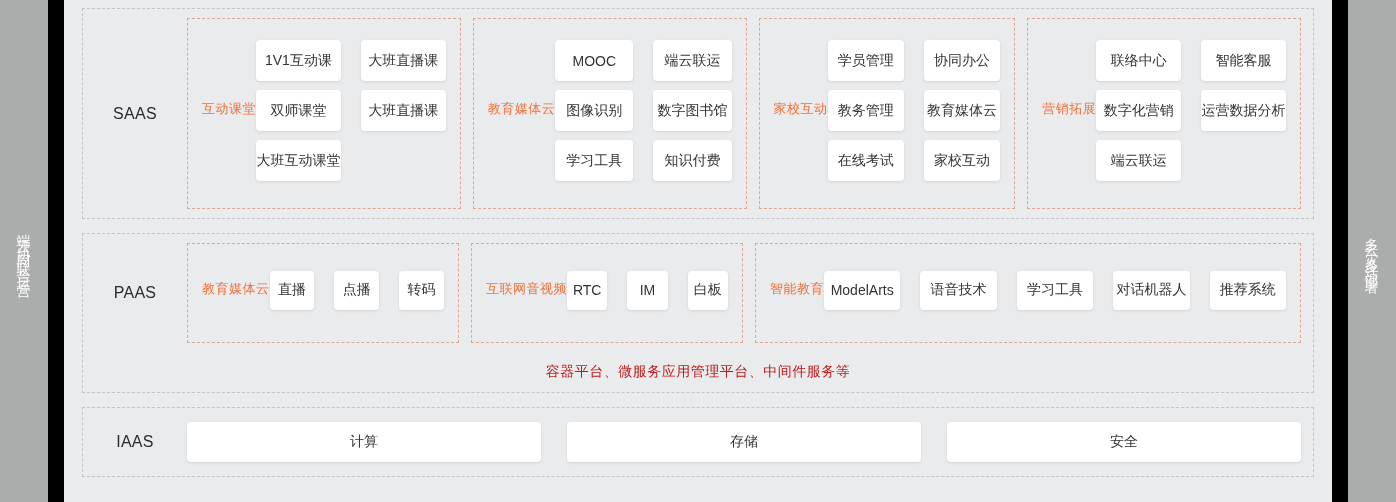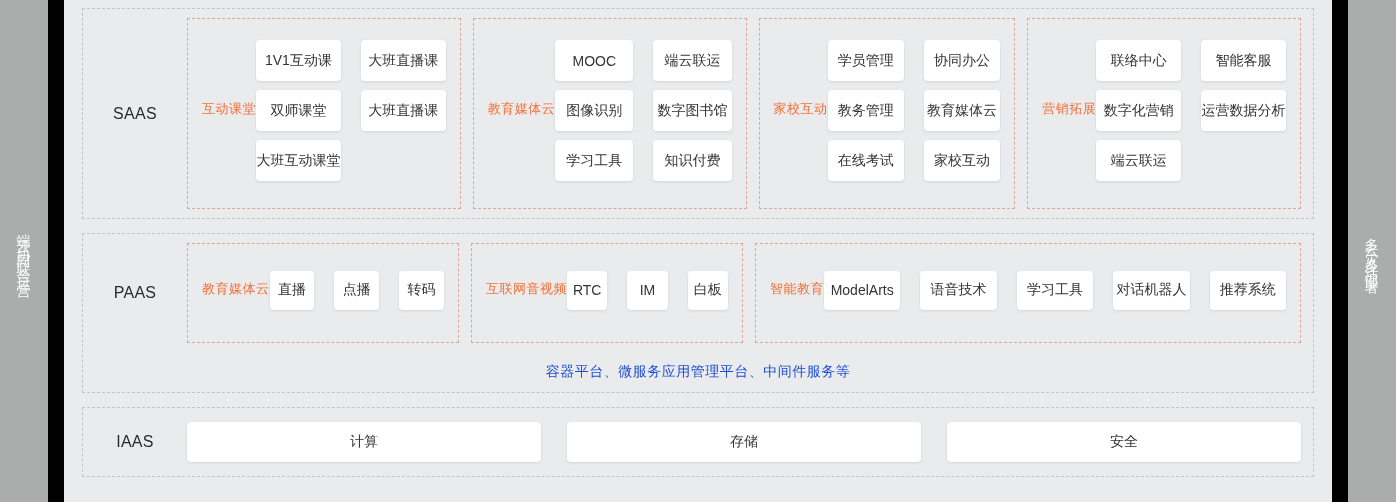--- a/index.html
+++ b/index.html
@@ -53,7 +53,7 @@
   .paas-row{display:flex;align-items:stretch;flex:1 1 auto;}
   .paas-foot{
     height:40px;display:flex;align-items:center;justify-content:center;
-    font-size:14px;color:#1d4ed8;letter-spacing:.5px;
+    font-size:14px;color:#b91c1c;letter-spacing:.5px;
   }
 
   

